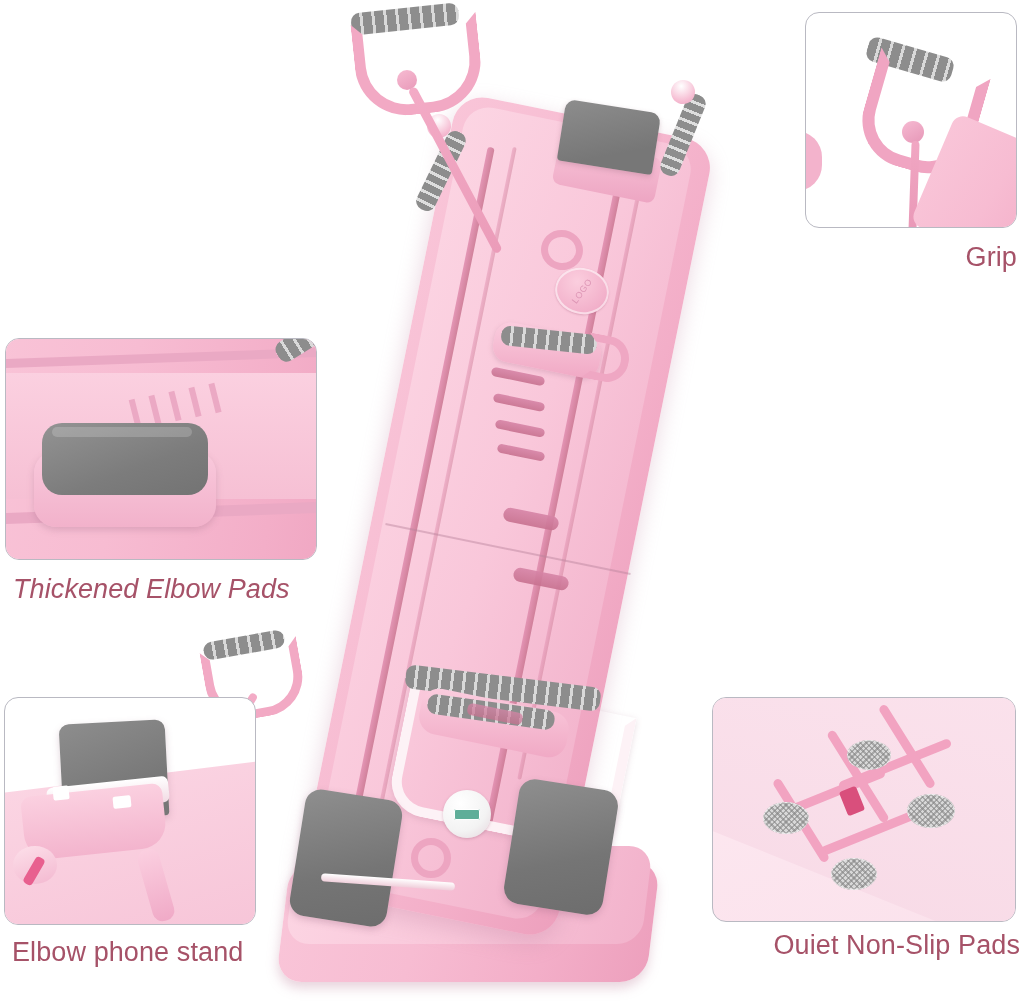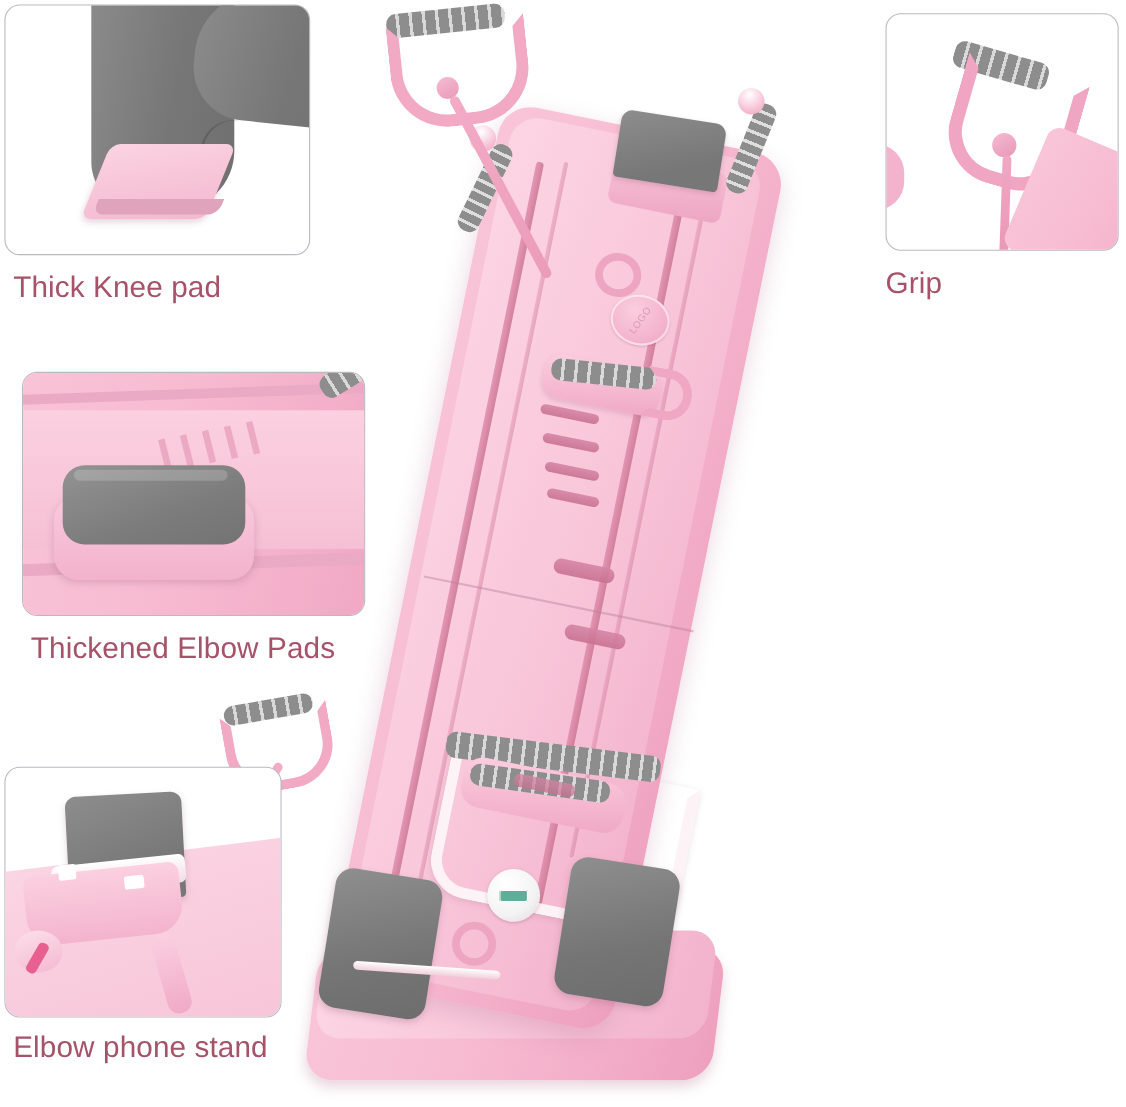--- a/index.html
+++ b/index.html
@@ -201,19 +201,6 @@
                 background:linear-gradient(180deg,#ffffff,#f0cfdb);transform:rotate(4deg);"></div>
   </div>
 
-  <div class="callout" style="left:4px;top:4px;width:282px;height:286px;">
-    <div class="frame" style="width:278px;height:228px;">
-      <div class="sh legShape" style="left:78px;top:-20px;width:130px;height:206px;border-radius:0 0 54px 44px;"></div>
-      <div class="sh legShape" style="left:172px;top:-10px;width:160px;height:118px;border-radius:60px 0 0 48px;transform:rotate(6deg);"></div>
-      <div class="sh" style="left:176px;top:104px;width:58px;height:70px;border-left:2px solid rgba(60,60,60,.35);
-                  border-radius:40px;transform:rotate(14deg);"></div>
-      <div class="sh" style="left:82px;top:126px;width:114px;height:68px;border-radius:9px;transform:skewX(-22deg);
-                  background:linear-gradient(170deg,#fbd3e2,#f3b8cf);box-shadow:0 3px 6px rgba(170,120,145,.3);"></div>
-      <div class="sh" style="left:82px;top:176px;width:114px;height:14px;border-radius:0 0 9px 9px;transform:skewX(-22deg);
-                  background:#dfa4bc;"></div>
-    </div>
-    <div class="cap left" style="top:242px;">Thick Knee pad</div>
-  </div>
 
   <div class="callout" style="left:805px;top:12px;width:212px;height:278px;">
     <div class="frame" style="width:212px;height:216px;">

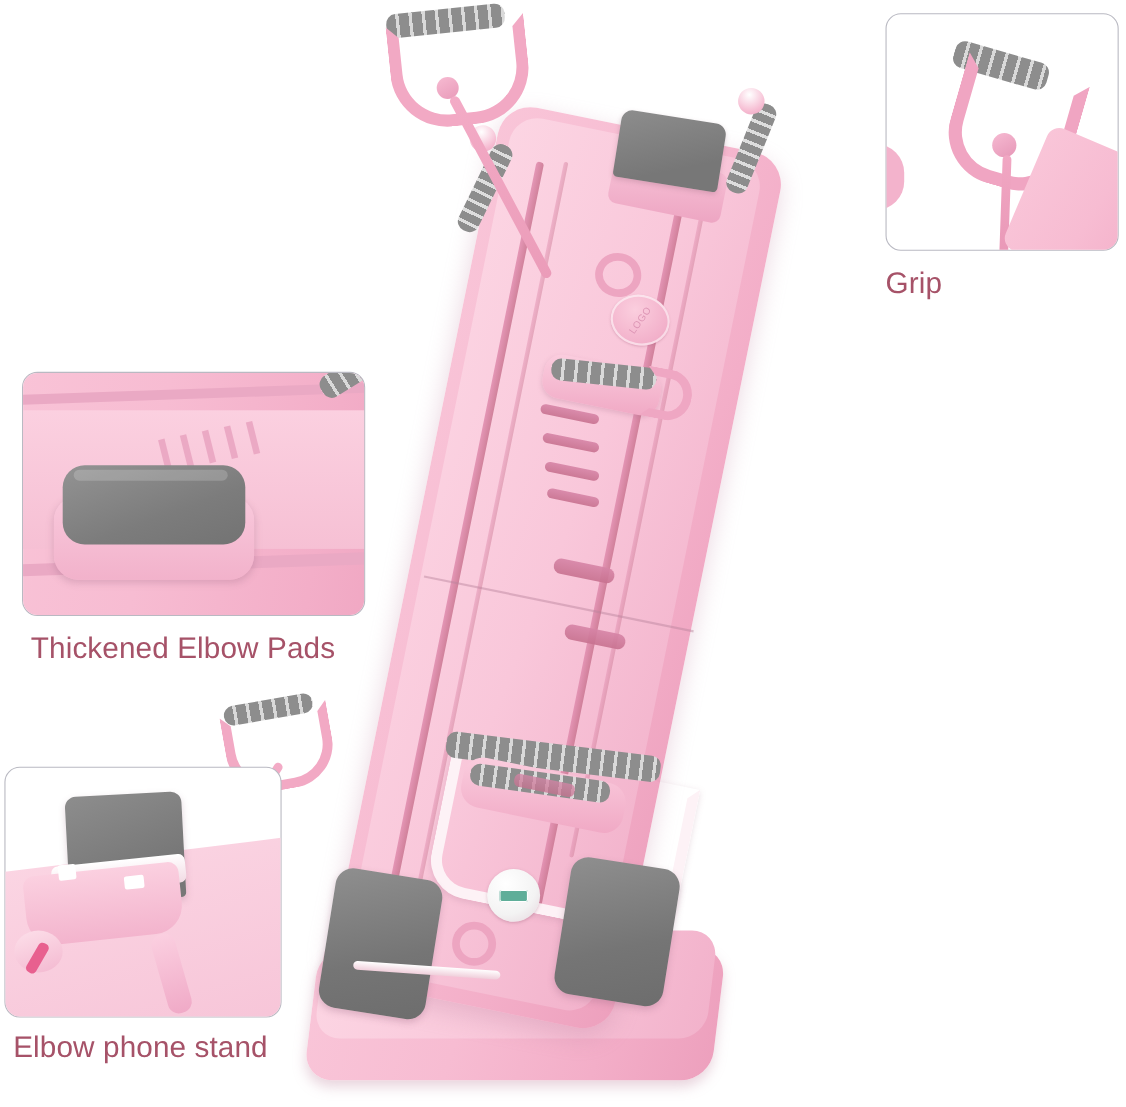--- a/index.html
+++ b/index.html
@@ -33,7 +33,7 @@
     font-weight:400;
   }
   .cap.left{text-align:left;padding-left:8px;}
-  .cap.center{text-align:left;}
+  .cap.center{text-align:right;}
   .cap.right{text-align:right;padding-right:6px;}
 
   

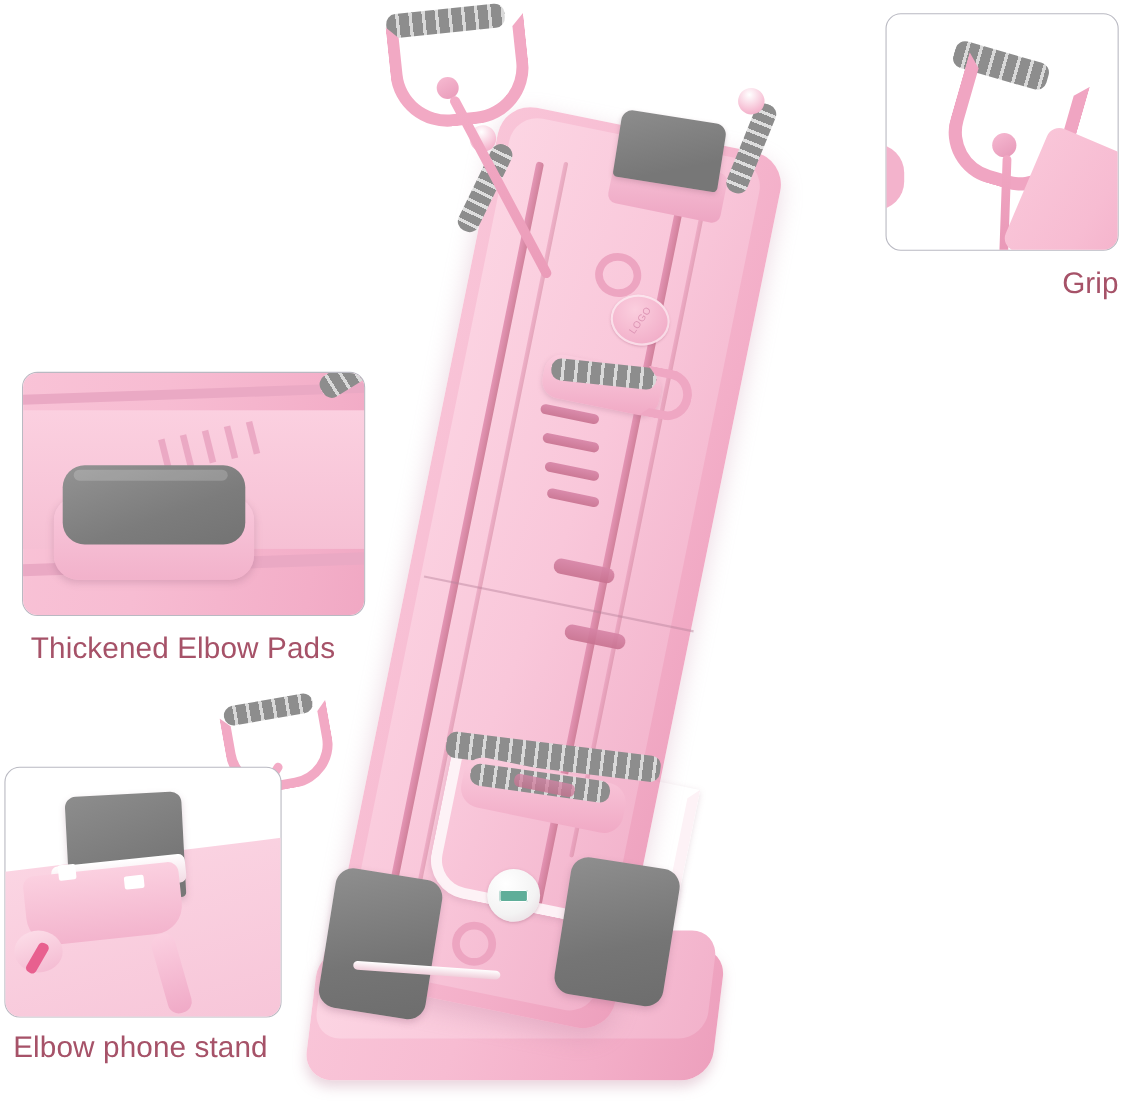--- a/index.html
+++ b/index.html
@@ -217,7 +217,7 @@
     <div class="cap center" style="top:230px;">Grip</div>
   </div>
 
-  <div class="callout" style="left:20px;top:338px;width:316px;height:282px;">
+  <div class="callout" style="left:5px;top:338px;width:316px;height:282px;font-style:italic;">
     <div class="frame" style="width:312px;height:222px;">
       <div class="sh board-skin" style="left:-40px;top:-20px;width:420px;height:280px;"></div>
       <div class="sh" style="left:-40px;top:34px;width:420px;height:126px;background:linear-gradient(180deg,#fbd0e0,#f6c0d4);"></div>

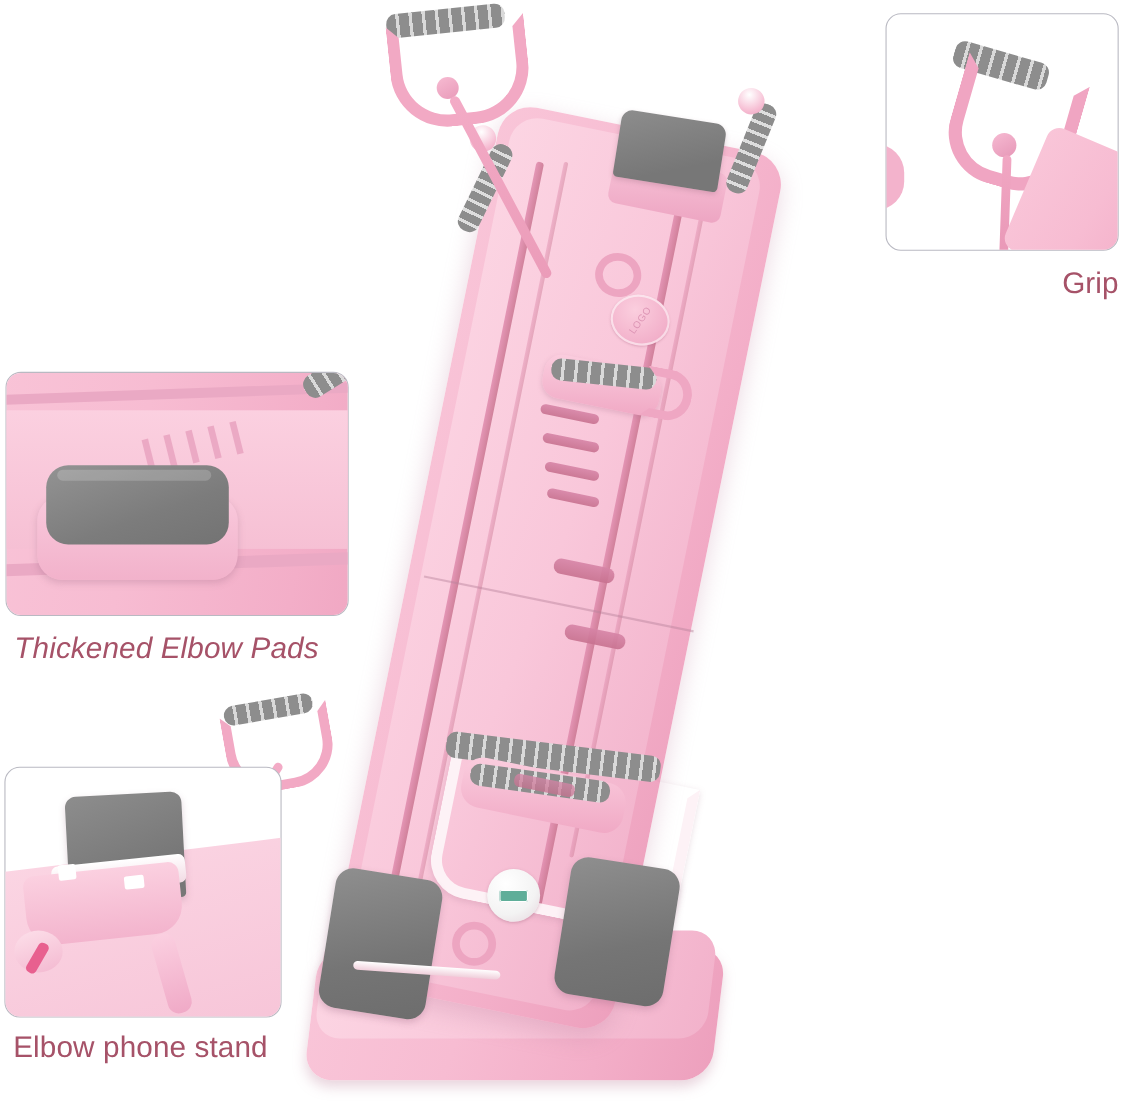--- a/index.html
+++ b/index.html
@@ -265,6 +265,28 @@
     <div class="cap left" style="top:240px;">Elbow phone stand</div>
   </div>
 
+  <div class="callout" style="left:712px;top:697px;width:308px;height:282px;">
+    <div class="frame" style="width:304px;height:225px;background:linear-gradient(160deg,#fde9f1,#fbe2ec);">
+      <div class="sh" style="left:-50px;top:-60px;width:430px;height:250px;transform:rotate(22deg);
+                  background:linear-gradient(170deg,#fbe3ed,#f8dbe7);"></div>
+      <div class="sh" style="left:140px;top:-80px;width:280px;height:70px;transform:rotate(22deg);
+                  background:linear-gradient(180deg,#fcecf2,#f6d9e4);"></div>
+
+      <div class="sh" style="left:56px;top:92px;width:120px;height:9px;background:#f2a3c1;border-radius:5px;transform:rotate(-22deg);"></div>
+      <div class="sh" style="left:122px;top:62px;width:120px;height:9px;background:#f2a3c1;border-radius:5px;transform:rotate(-22deg);"></div>
+      <div class="sh" style="left:104px;top:128px;width:116px;height:9px;background:#f2a3c1;border-radius:5px;transform:rotate(-22deg);"></div>
+      <div class="sh" style="left:92px;top:74px;width:106px;height:9px;background:#f2a3c1;border-radius:5px;transform:rotate(58deg);"></div>
+      <div class="sh" style="left:146px;top:44px;width:96px;height:9px;background:#f2a3c1;border-radius:5px;transform:rotate(58deg);"></div>
+      <div class="sh" style="left:40px;top:118px;width:96px;height:9px;background:#f2a3c1;border-radius:5px;transform:rotate(58deg);"></div>
+      <div class="sh" style="left:130px;top:90px;width:18px;height:26px;background:#d94f7c;border-radius:3px;transform:rotate(-22deg);"></div>
+
+      <div class="sh mesh" style="left:134px;top:42px;width:44px;height:30px;"></div>
+      <div class="sh mesh" style="left:50px;top:104px;width:46px;height:32px;"></div>
+      <div class="sh mesh" style="left:194px;top:96px;width:48px;height:34px;"></div>
+      <div class="sh mesh" style="left:118px;top:160px;width:46px;height:32px;"></div>
+    </div>
+    <div class="cap right" style="top:233px;">Ouiet Non-Slip Pads</div>
+  </div>
 
 </div>
 

